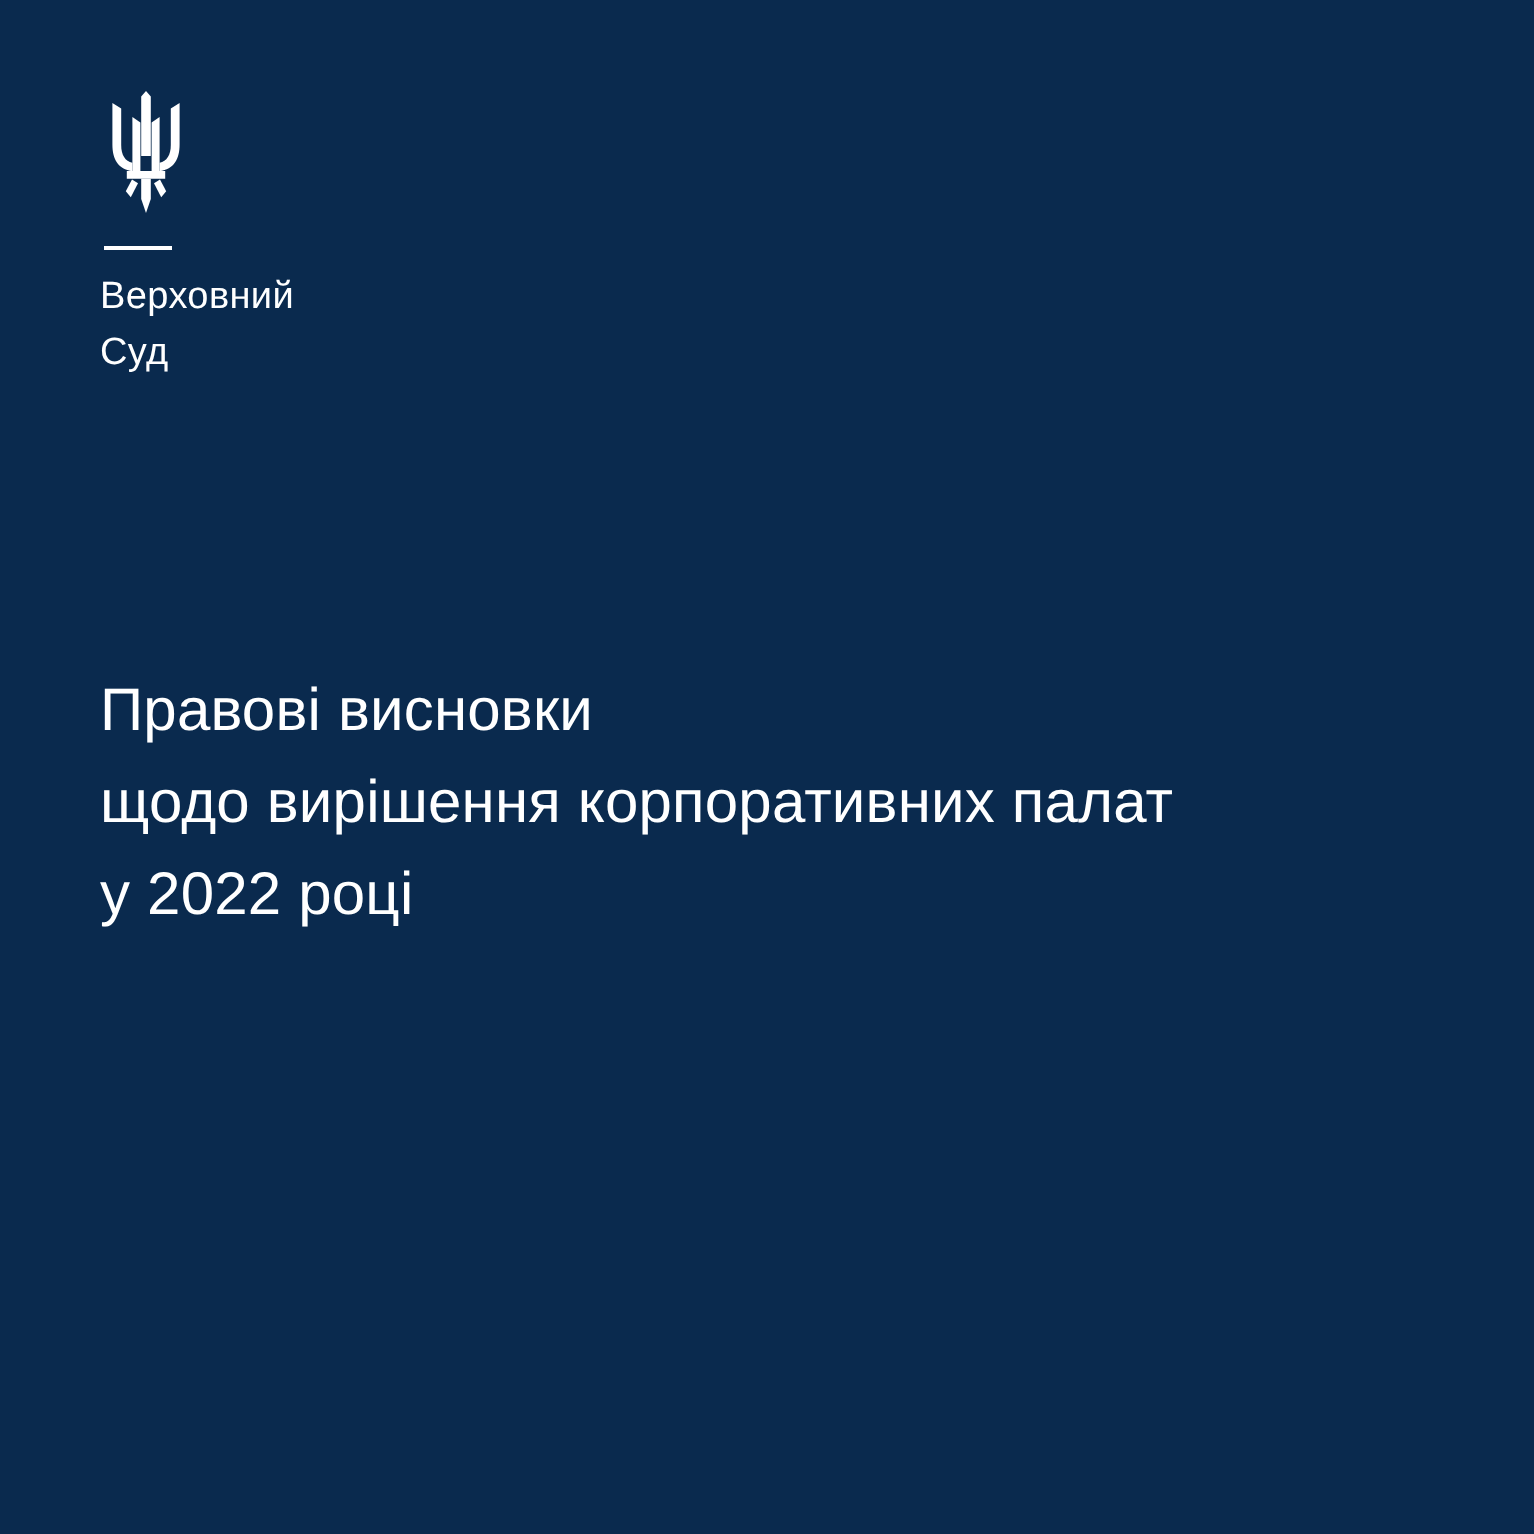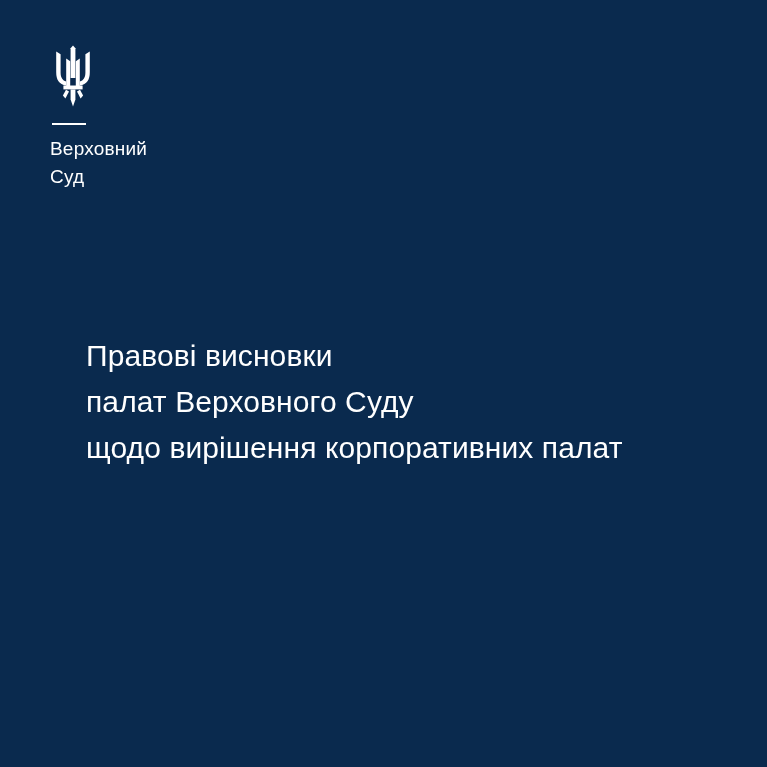--- a/index.html
+++ b/index.html
@@ -55,7 +55,6 @@
     left: 50px;
     top: 333px;
     width: 680px;
-    margin-left: 36px;
   }
   .title-line {
     color: #ffffff;

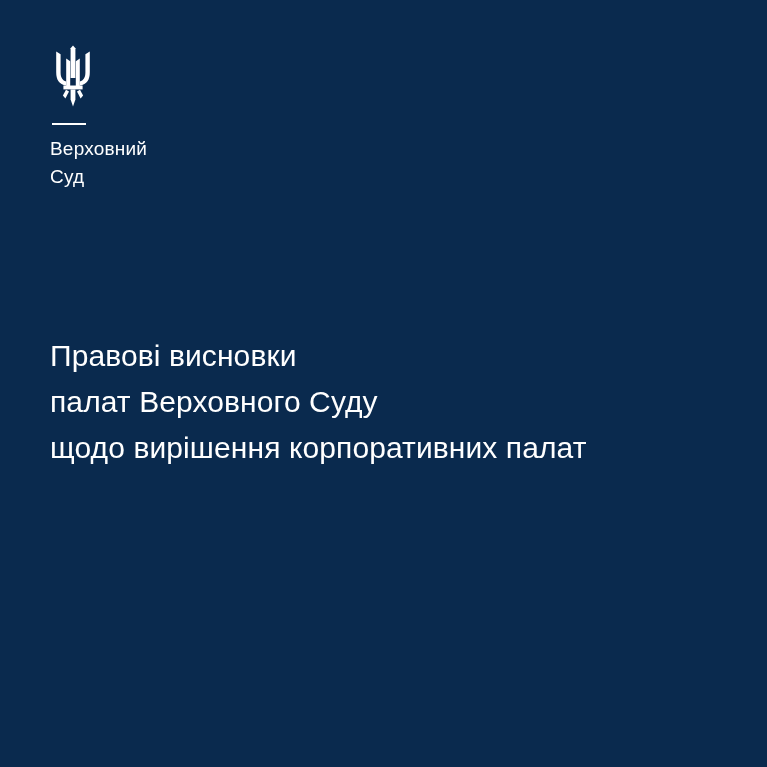--- a/index.html
+++ b/index.html
@@ -91,7 +91,6 @@
 
   <div class="title-block">
     <div class="title-line">Правові висновки</div>
-    <div class="title-line">палат Верховного Суду</div>
     <div class="title-line">щодо вирішення корпоративних палат</div>
   </div>
 

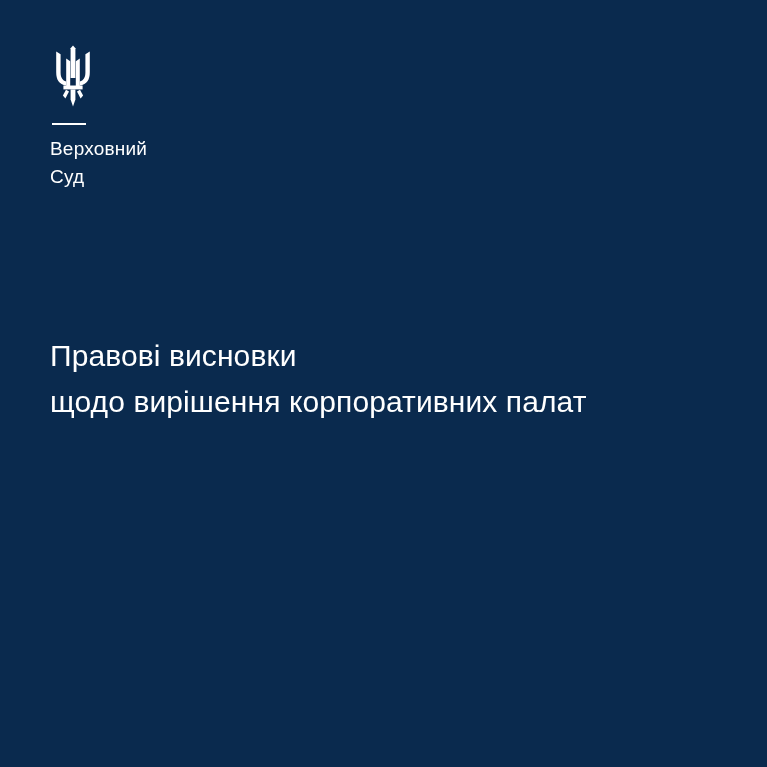--- a/index.html
+++ b/index.html
@@ -92,6 +92,7 @@
   <div class="title-block">
     <div class="title-line">Правові висновки</div>
     <div class="title-line">щодо вирішення корпоративних палат</div>
+    <div class="title-line">у 2022 році</div>
   </div>
 
 </div>

